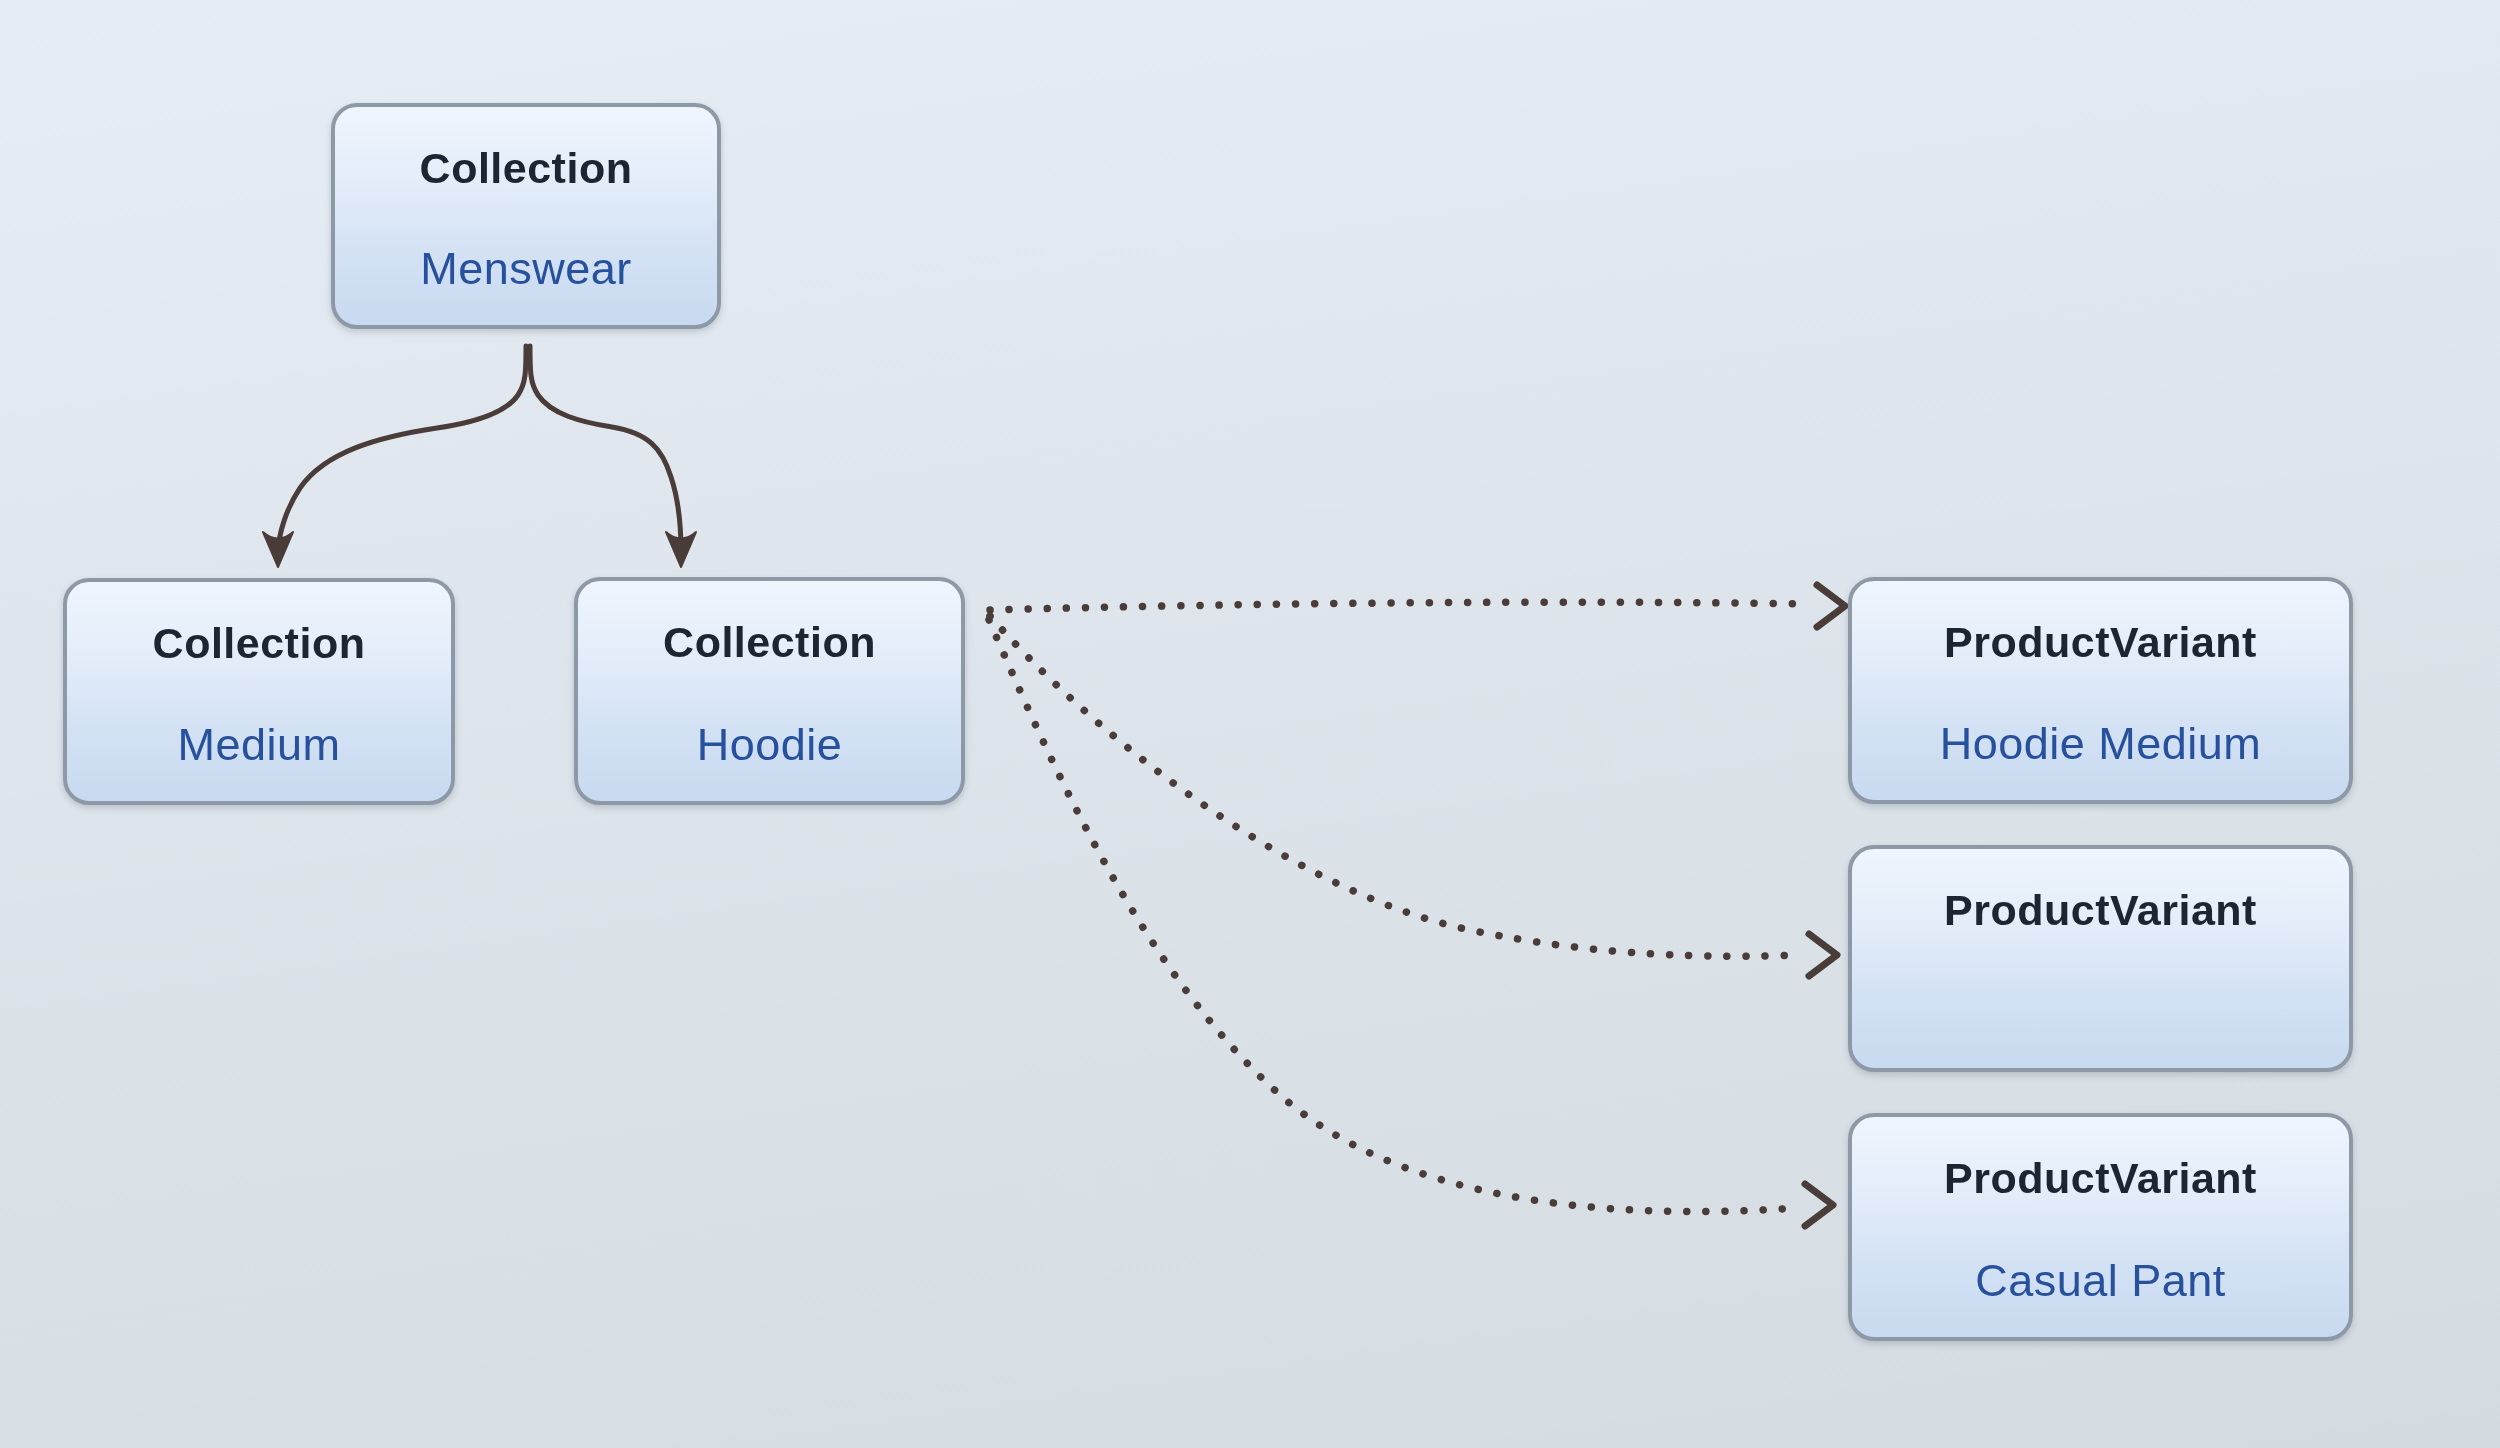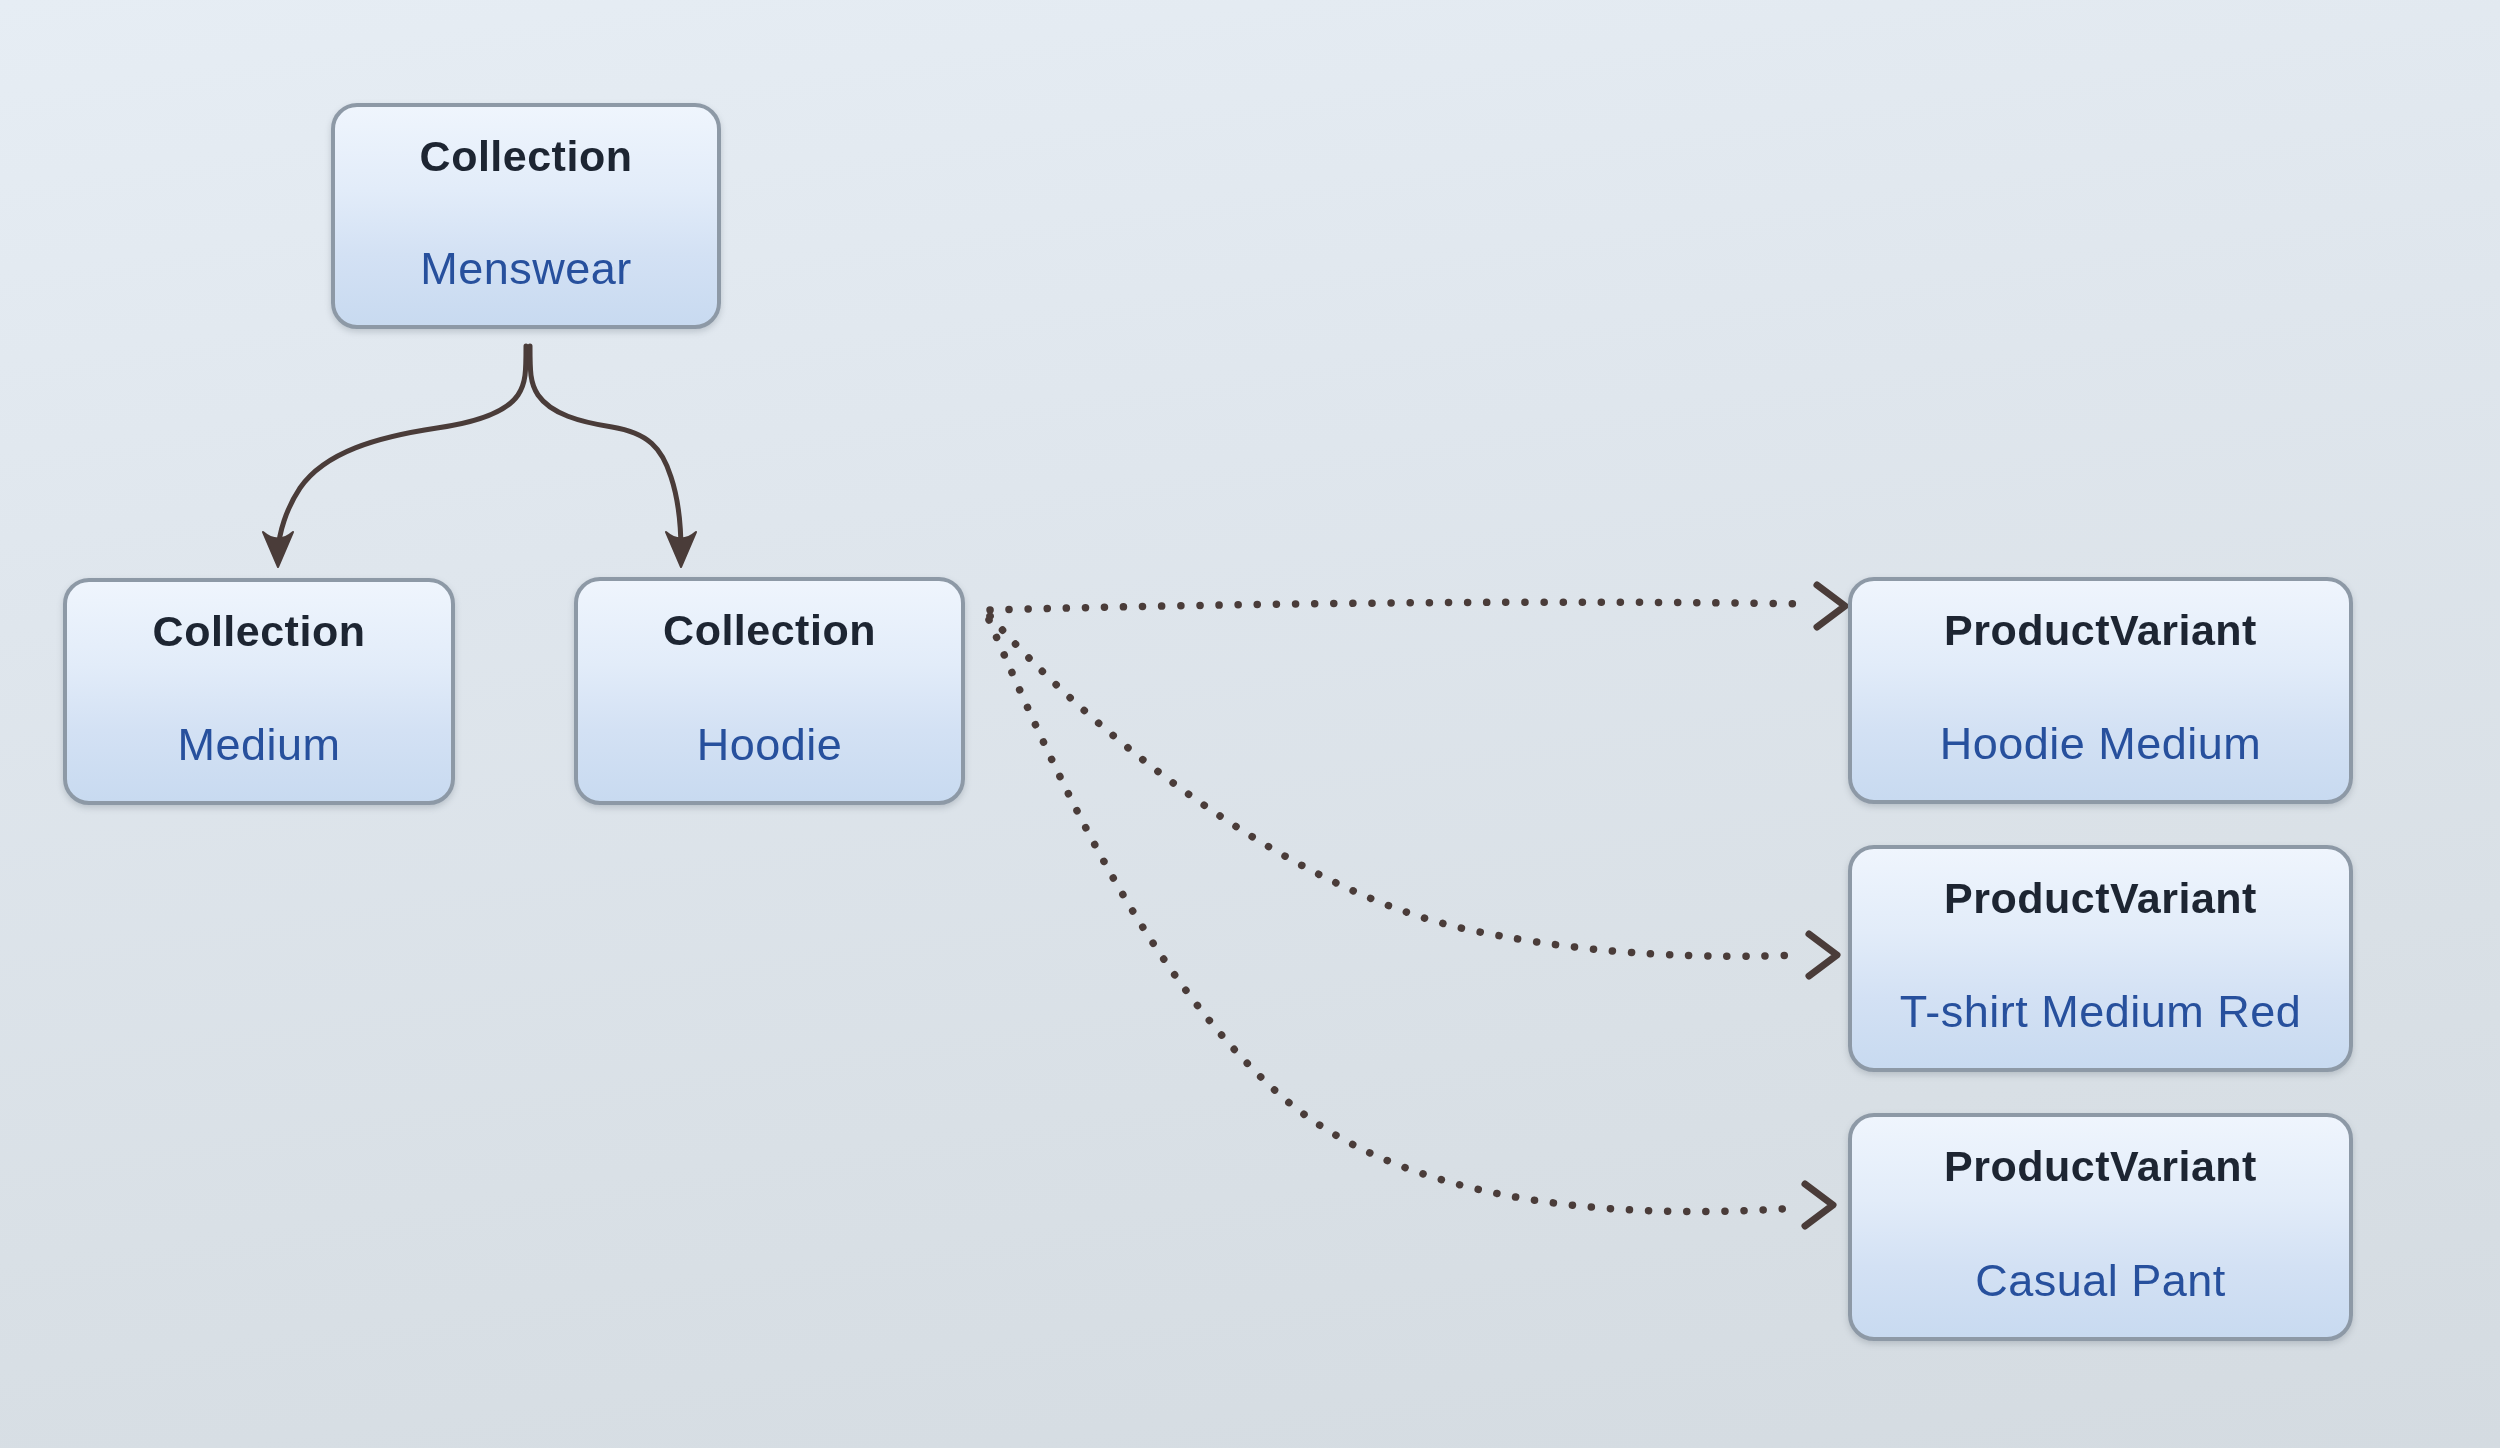--- a/index.html
+++ b/index.html
@@ -33,7 +33,7 @@
     box-shadow: 0 3px 6px rgba(96, 108, 120, 0.28);
     display: flex; flex-direction: column;
     justify-content: space-between; align-items: center;
-    padding: 28px 12px 34px 12px;
+    padding: 40px 12px 34px 12px;
     text-align: center;
   }
   .node-type {

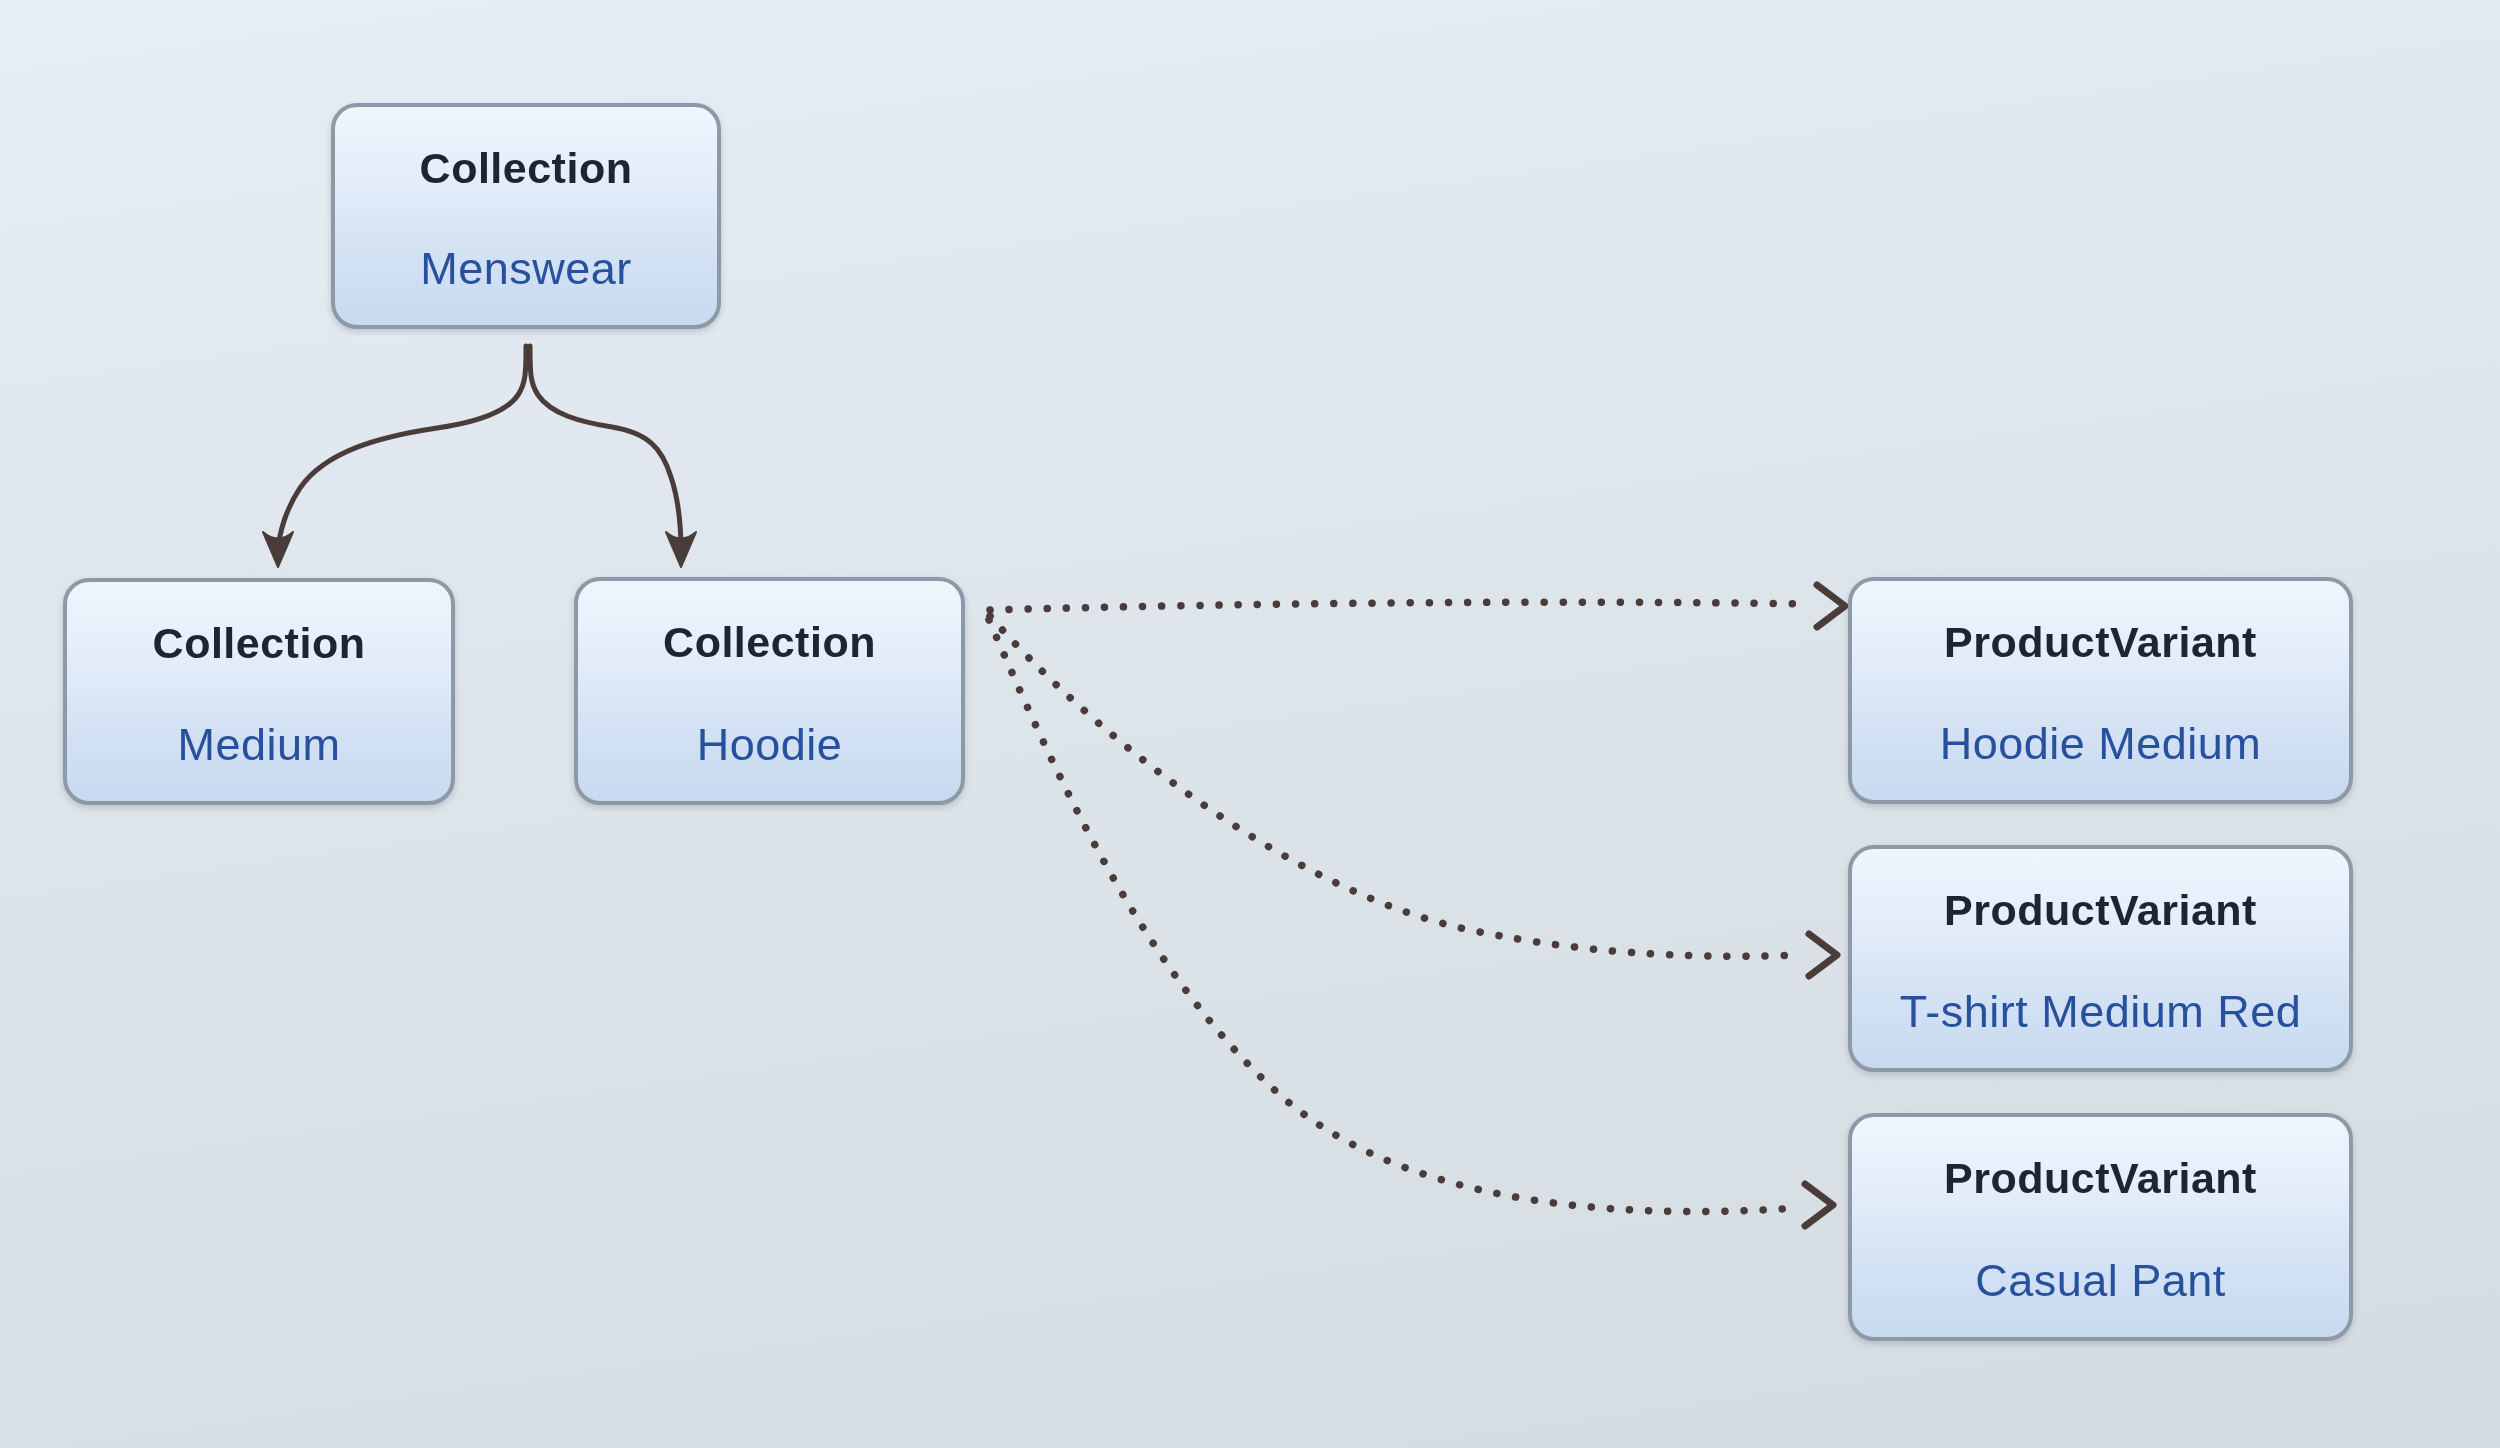--- a/index.html
+++ b/index.html
@@ -94,7 +94,6 @@
 
   <div class="node n-tshirt">
     <div class="node-type">ProductVariant</div>
-    <div class="node-instance">T-shirt Medium Red</div>
   </div>
 
   <div class="node n-jogger">

